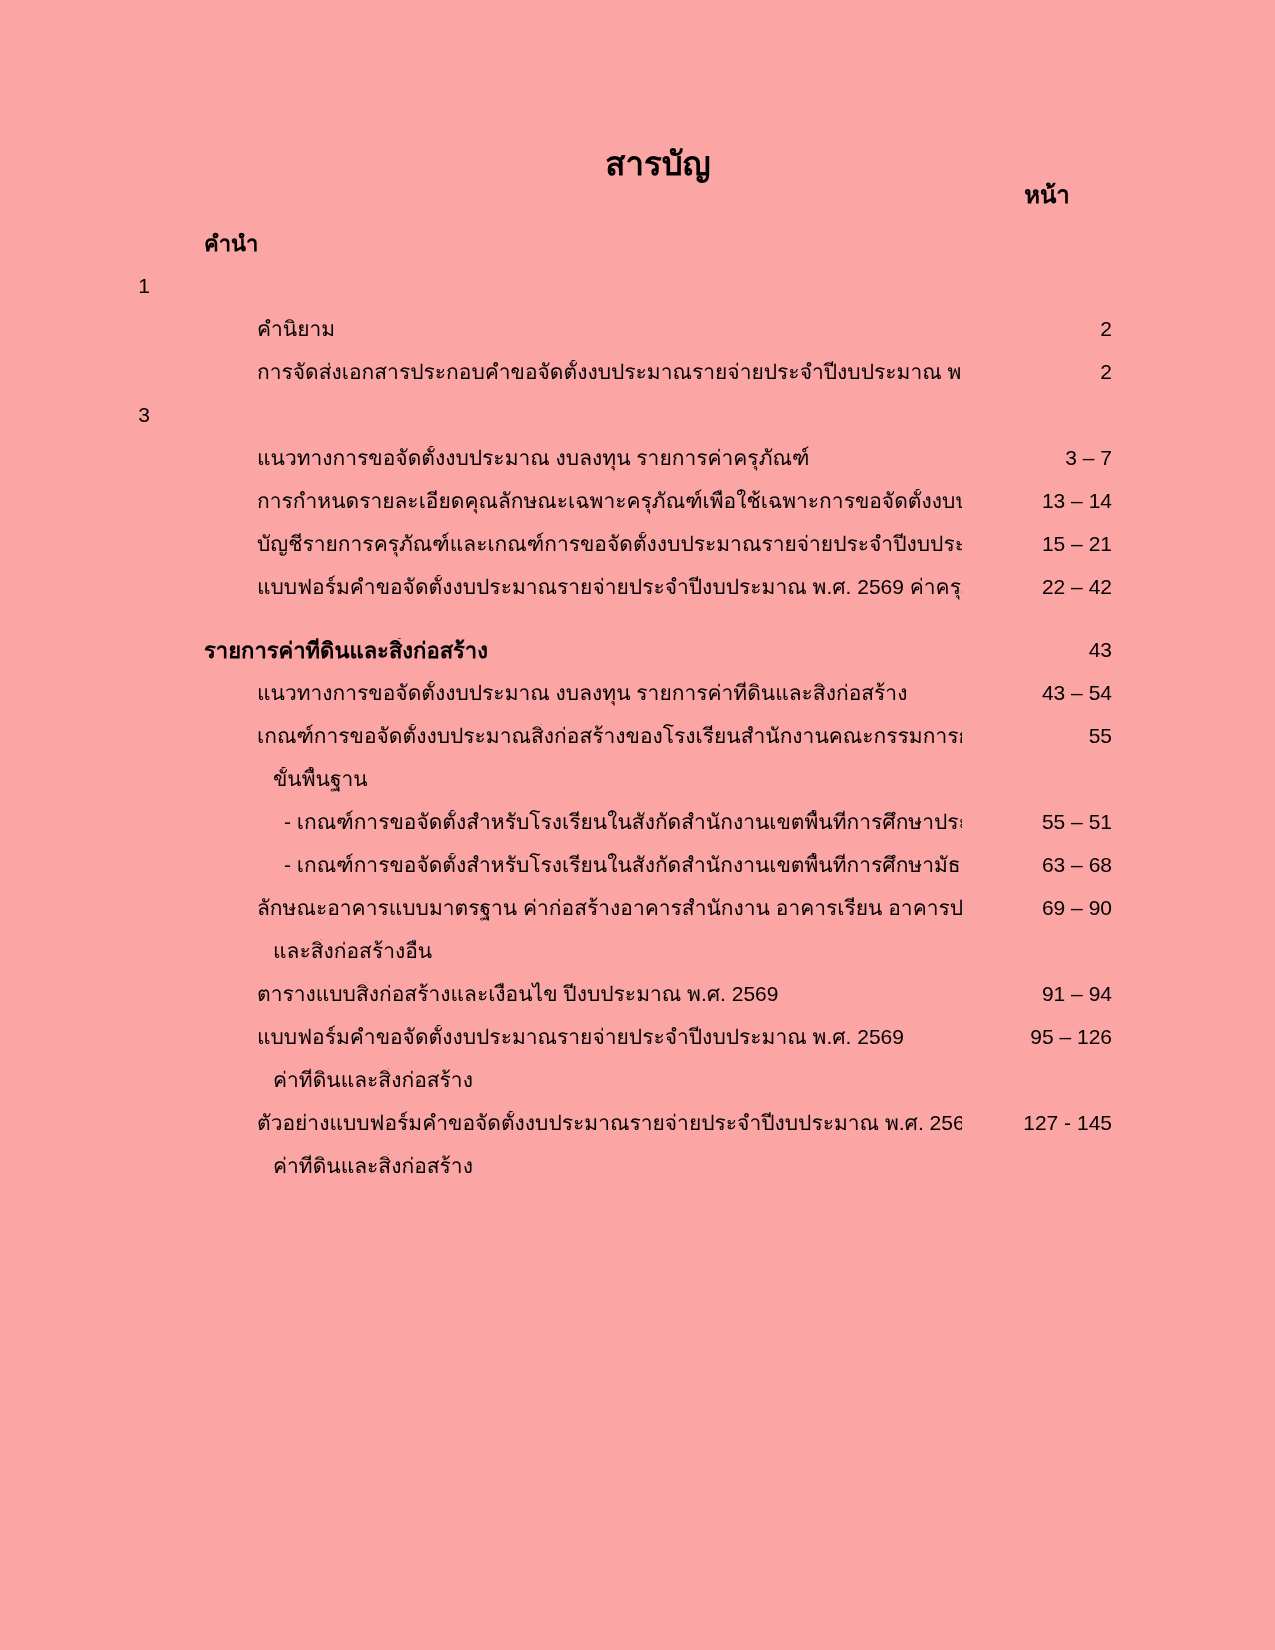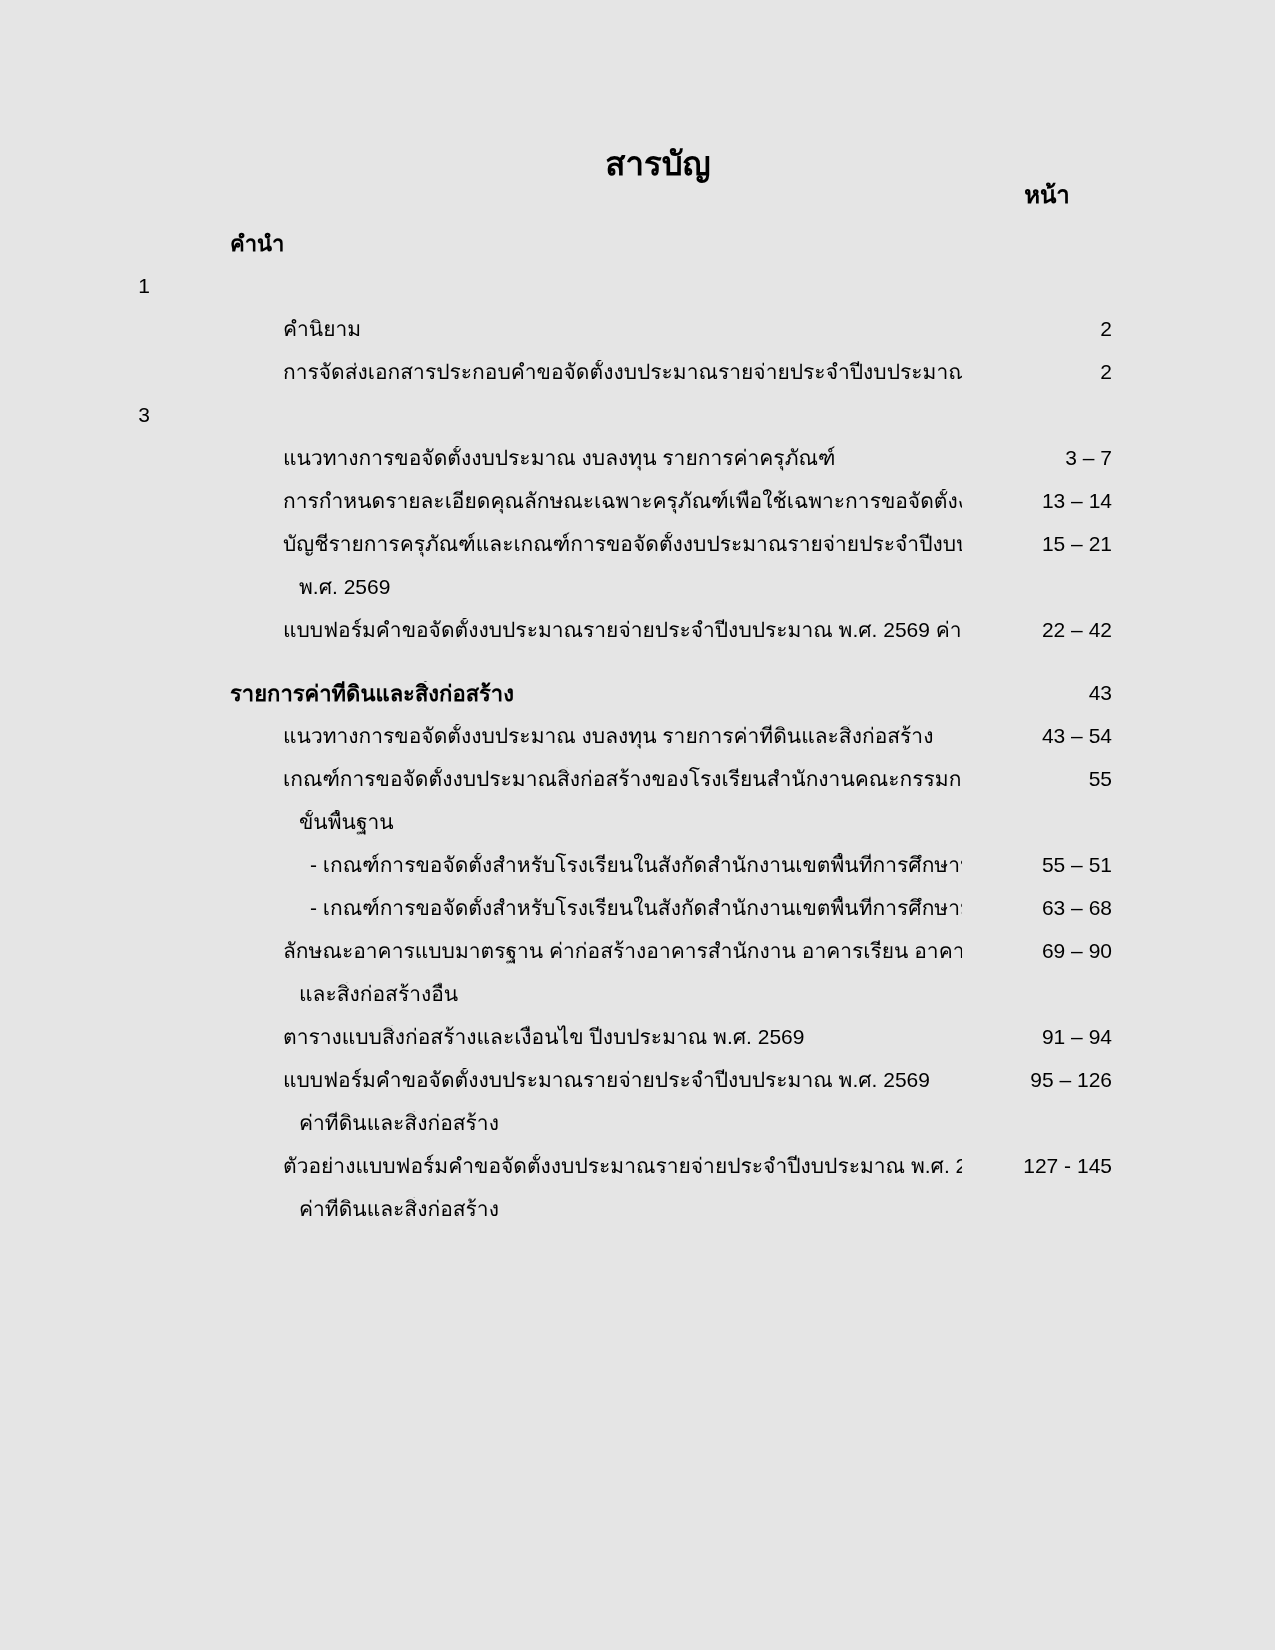--- a/index.html
+++ b/index.html
@@ -11,7 +11,7 @@
     position: relative;
     width: 1275px;
     height: 1650px;
-    background: #e5e5e5;
+    background: #fca5a5;
     color: #000000;
     font-family: "Liberation Sans", "DejaVu Sans", sans-serif;
     overflow: hidden;

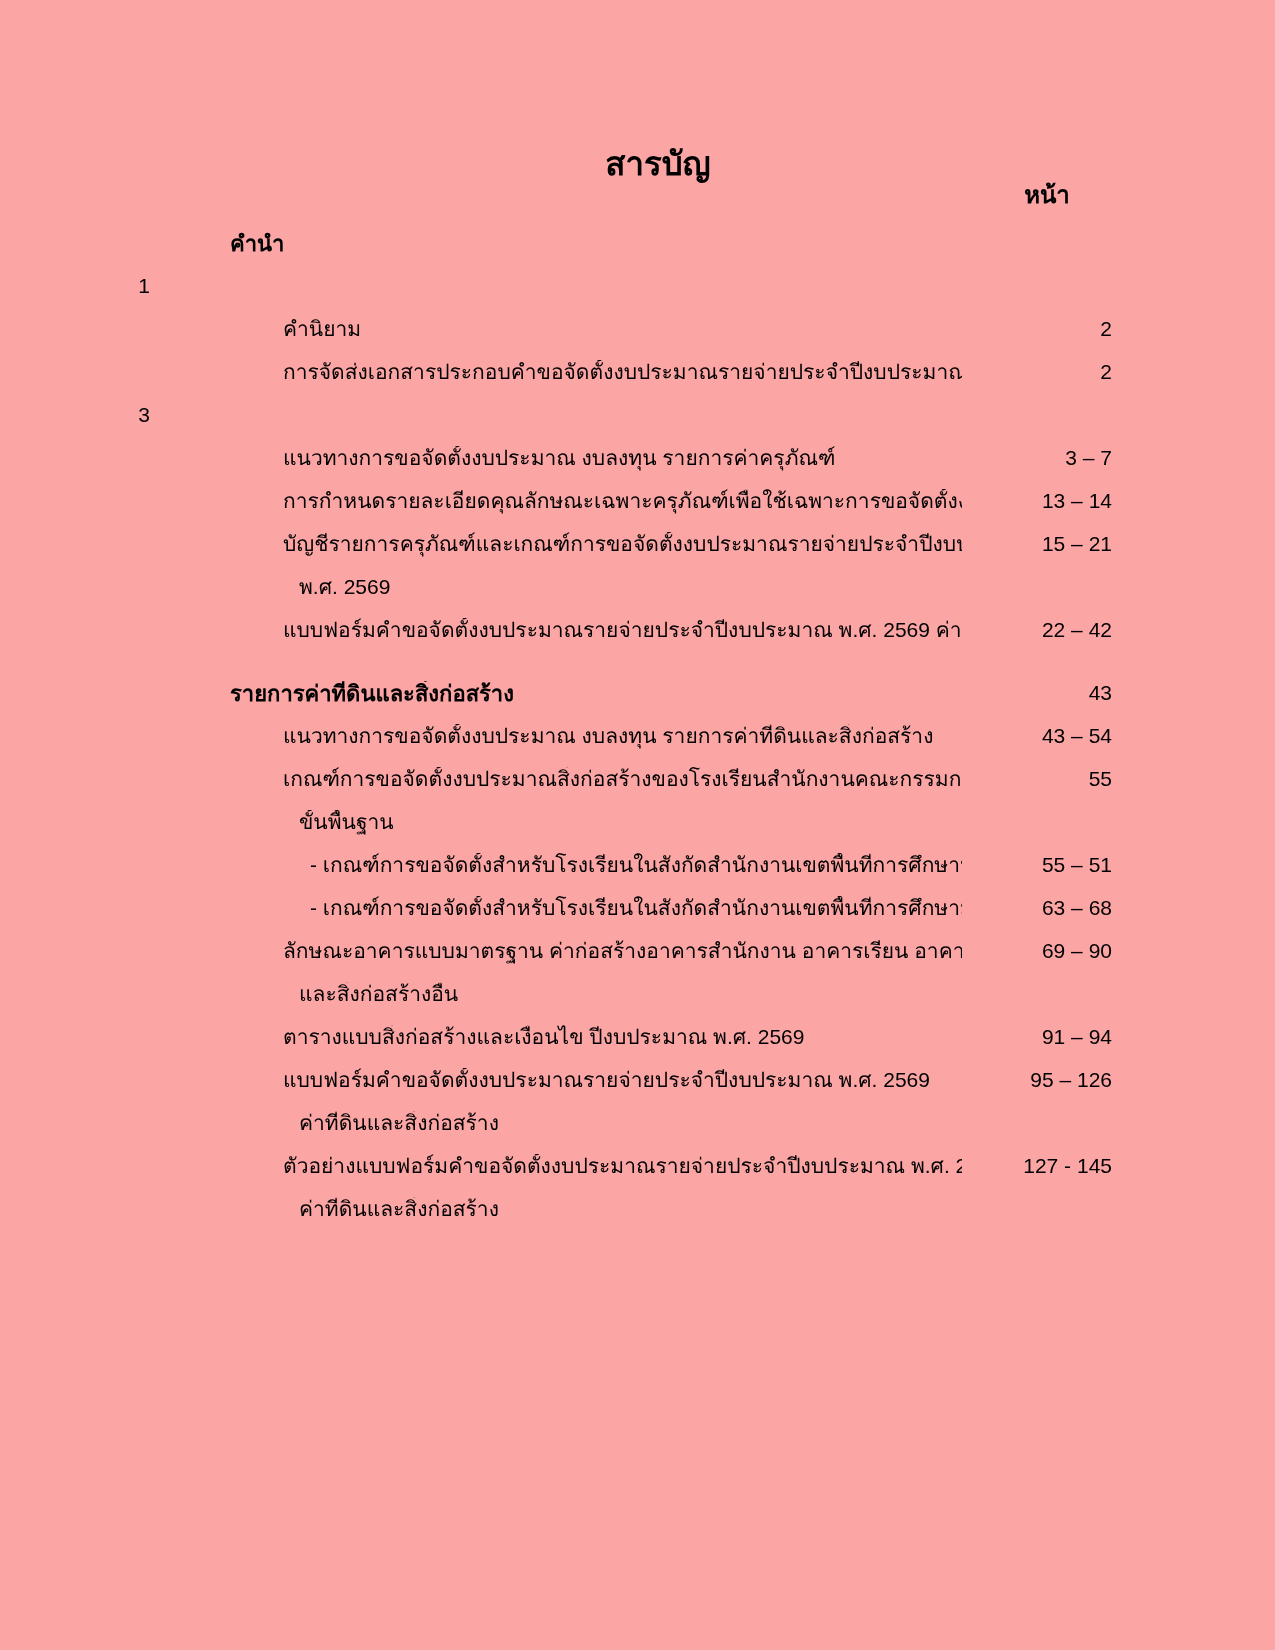--- a/index.html
+++ b/index.html
@@ -57,7 +57,6 @@
     line-height: 1.15;
     white-space: nowrap;
     overflow: hidden;
-    margin-left: 26px;
   }
   .toc-row.bold .toc-text {
     font-weight: bold;

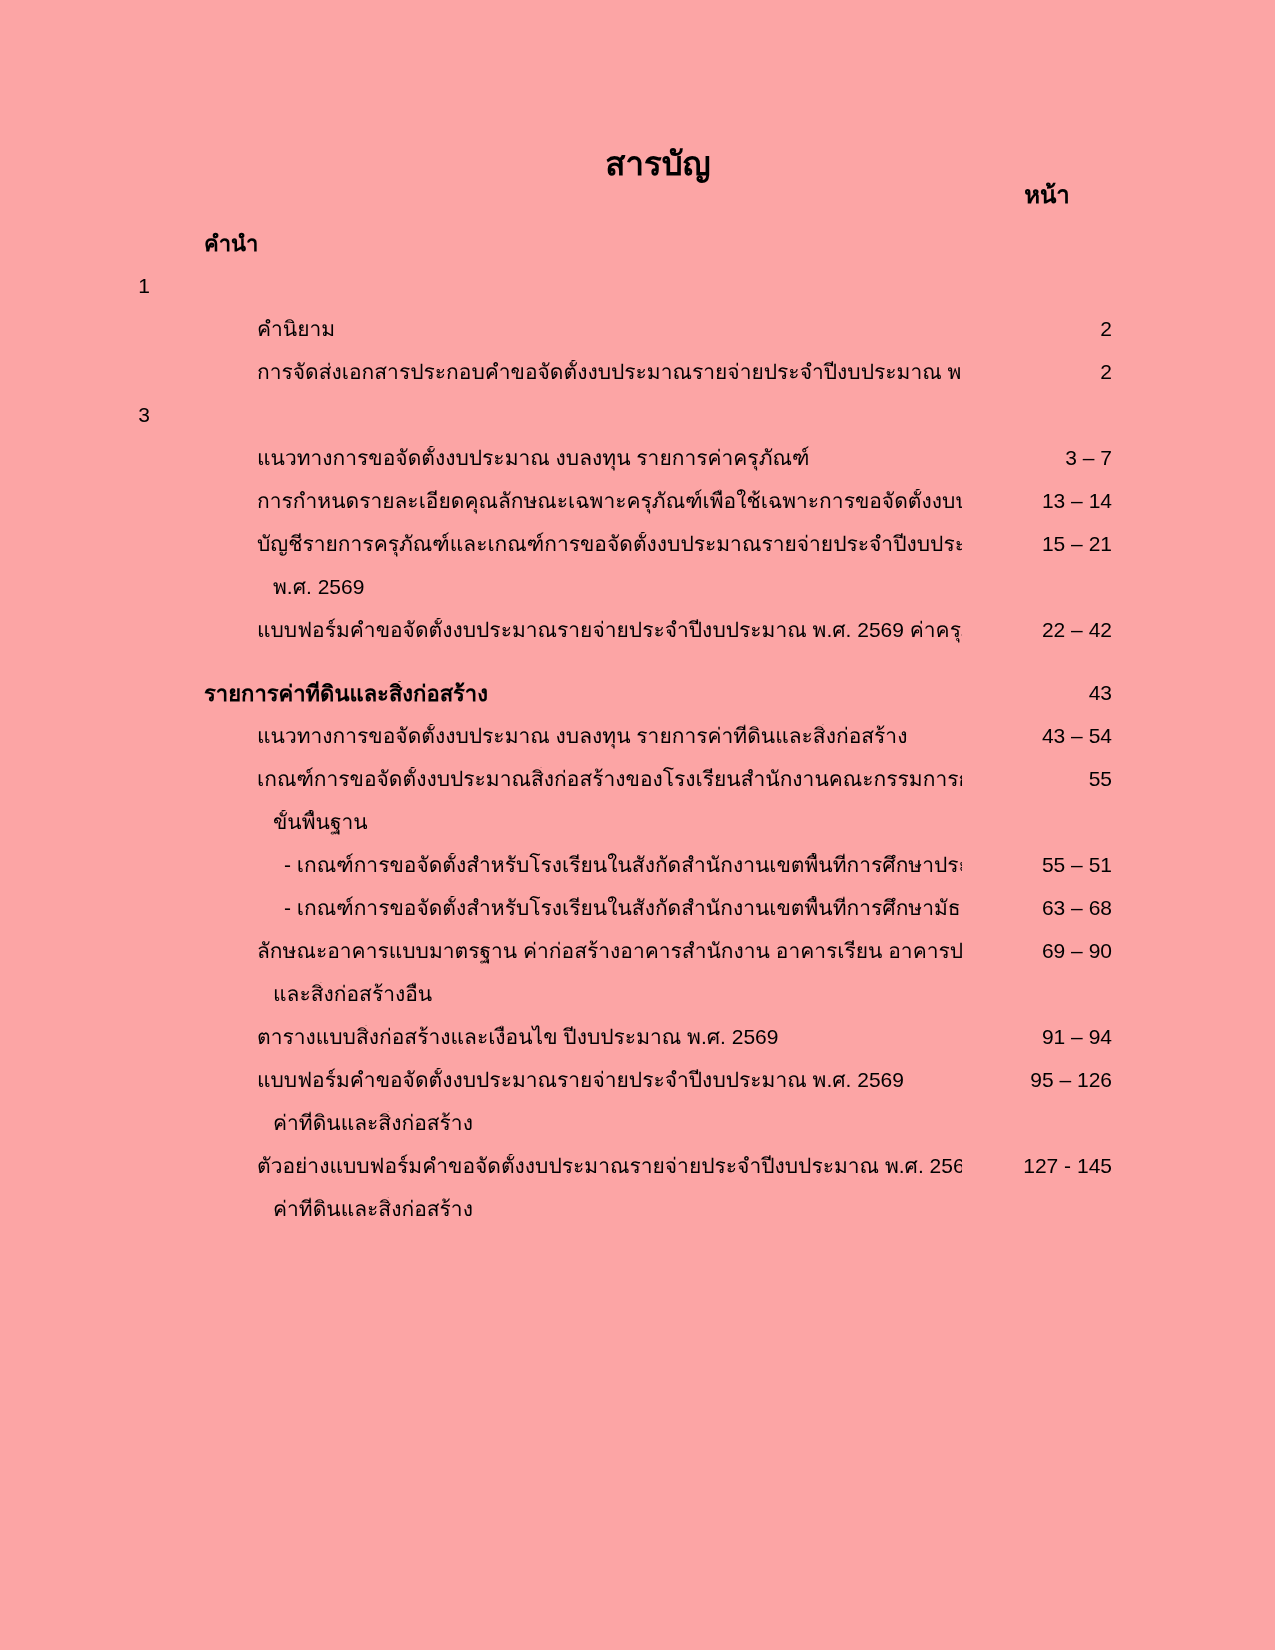--- a/index.html
+++ b/index.html
@@ -112,10 +112,6 @@
     <span class="toc-text">บัญชีรายการครุภัณฑ์และเกณฑ์การขอจัดตั้งงบประมาณรายจ่ายประจำปีงบประมาณ</span>
     <span class="toc-page">15 – 21</span>
   </div>
-      <div class="toc-row level-2">
-    <span class="toc-text">พ.ศ. 2569</span>
-    <span class="toc-page"></span>
-  </div>
       <div class="toc-row level-1">
     <span class="toc-text">แบบฟอร์มคำขอจัดตั้งงบประมาณรายจ่ายประจำปีงบประมาณ พ.ศ. 2569 ค่าครุภัณฑ์</span>
     <span class="toc-page">22 – 42</span>

